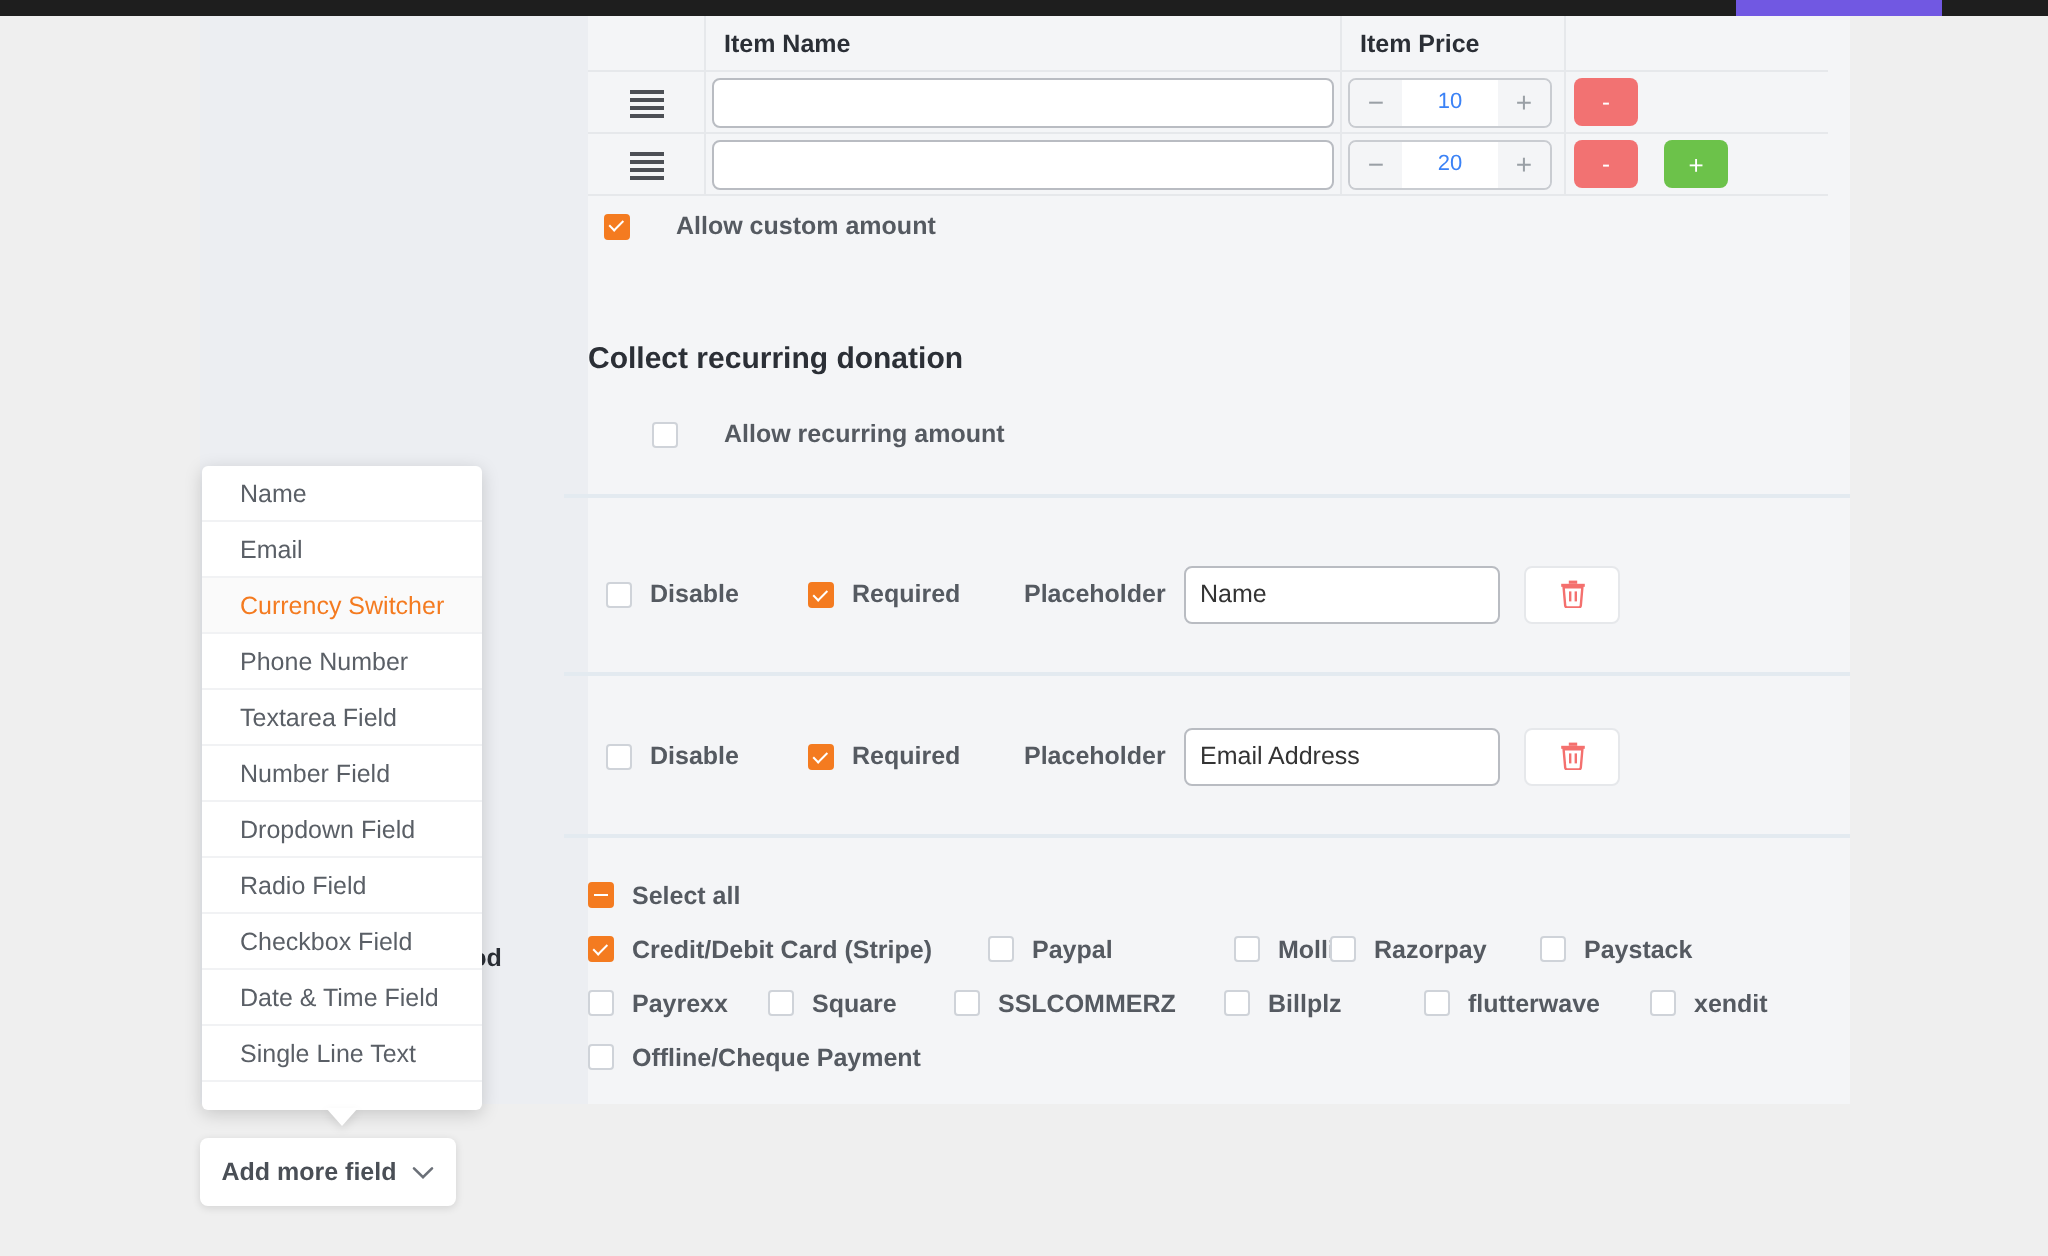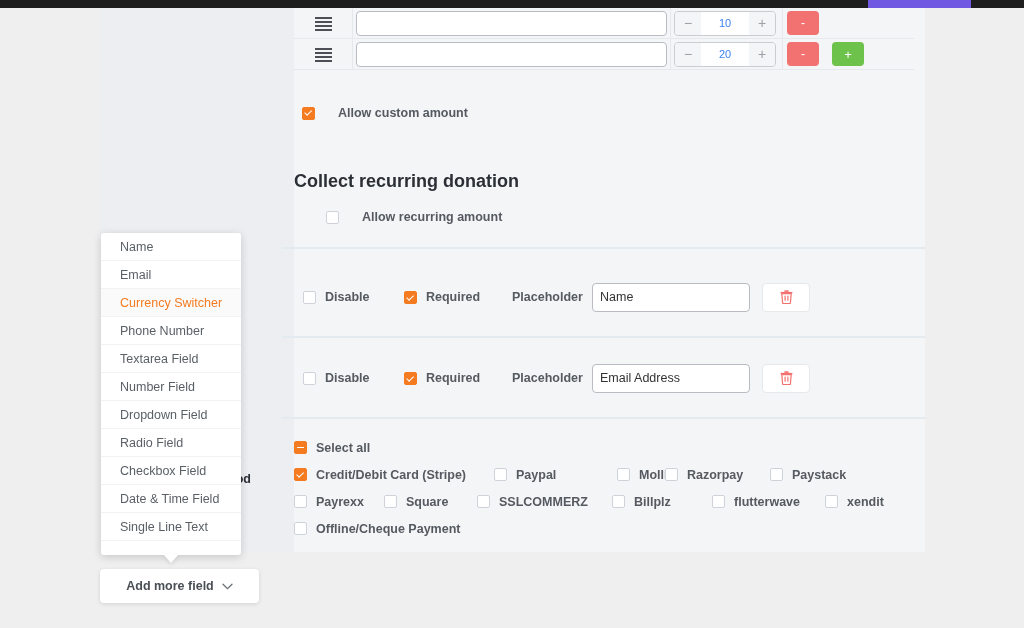--- a/index.html
+++ b/index.html
@@ -236,6 +236,12 @@
   <div class="section-divider" style="top:417px;"></div>
 
   <div class="table">
+    <div class="thead">
+      <div class="th-handle"></div>
+      <div class="th-name">Item Name</div>
+      <div class="th-price">Item Price</div>
+      <div class="th-act"></div>
+    </div>
 
     <div class="trow">
       <div class="td-handle">

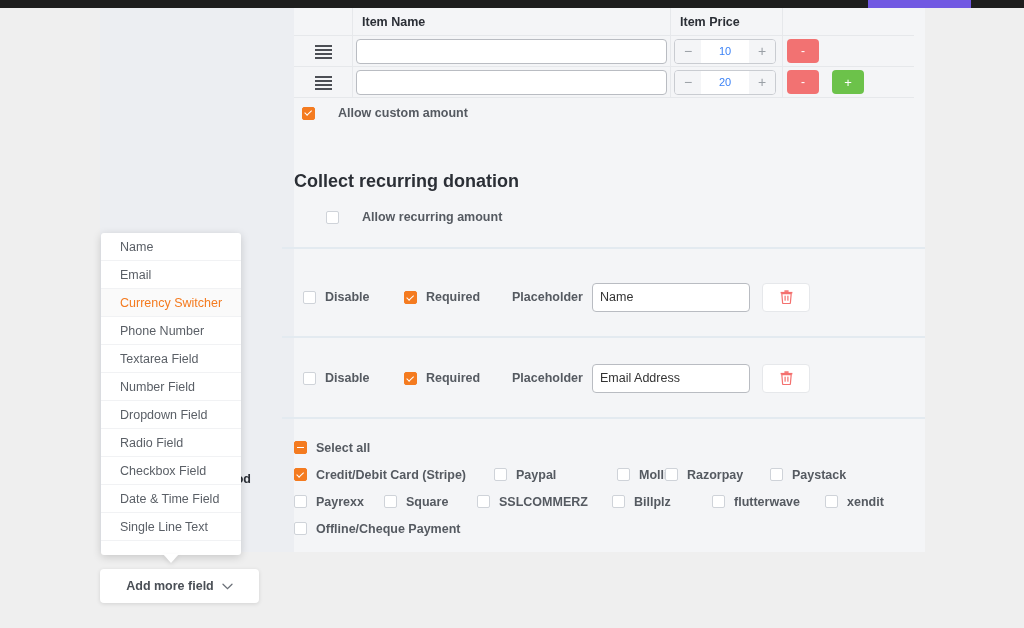--- a/index.html
+++ b/index.html
@@ -153,7 +153,7 @@
   .allow-custom { position: absolute; left: 302px; top: 106px; }
   .sec-heading {
     position: absolute; left: 294px; top: 171px;
-    font-size: 18px; font-weight: bold; color: #2b2f36;
+    font-size: 15px; font-weight: bold; color: #2b2f36;
   }
   .allow-recurring { position: absolute; left: 303px; top: 210px; margin-left: 23px; }
 

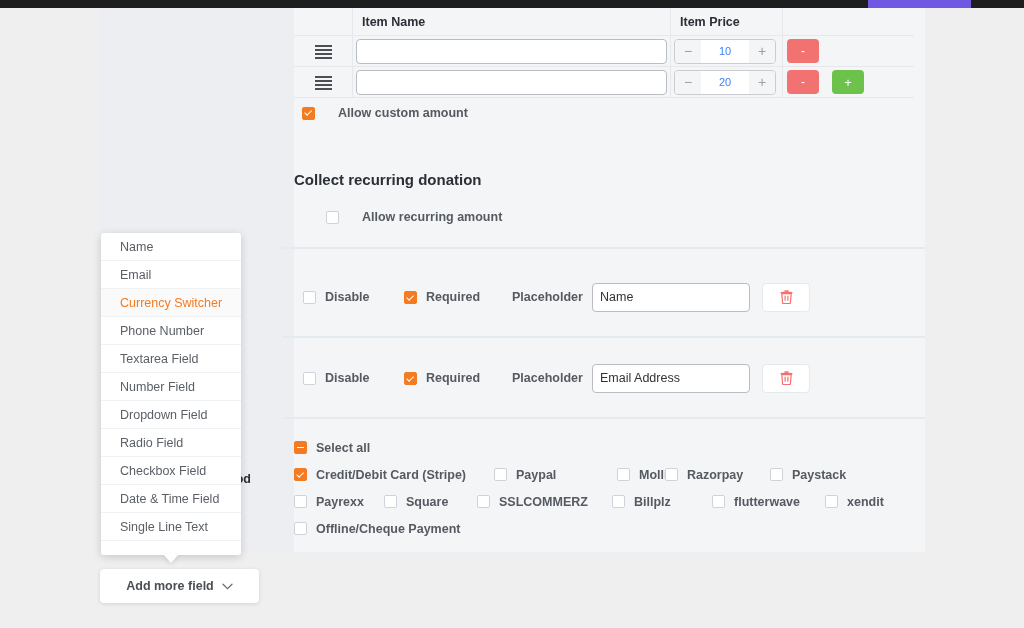--- a/index.html
+++ b/index.html
@@ -203,7 +203,7 @@
   }
 
   .add-field-btn {
-    position: absolute; left: 100px; top: 569px; width: 159px; height: 34px;
+    position: absolute; left: 100px; top: 569px; width: 128px; height: 34px;
     background: #fff; border-radius: 4px; box-shadow: 0 1px 4px rgba(0,0,0,0.12);
     display: flex; align-items: center; justify-content: center; gap: 8px;
     cursor: pointer; z-index: 41;

